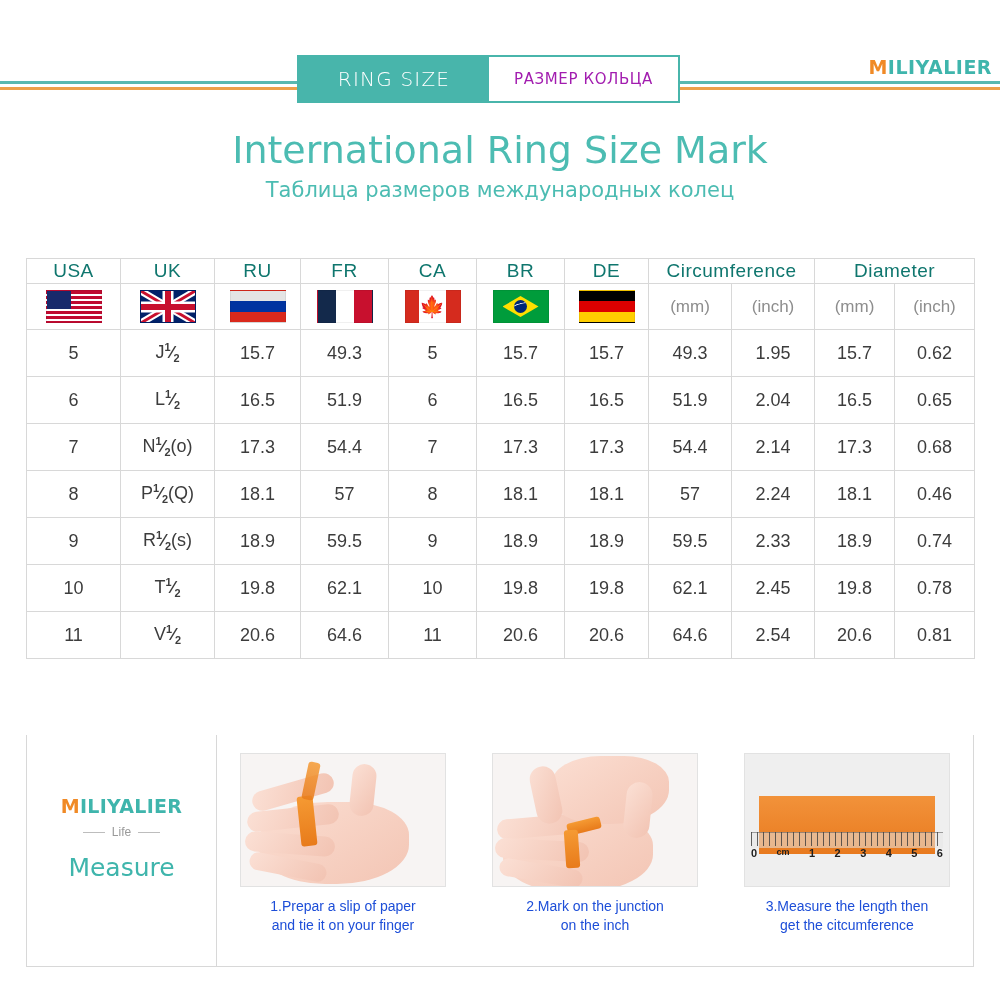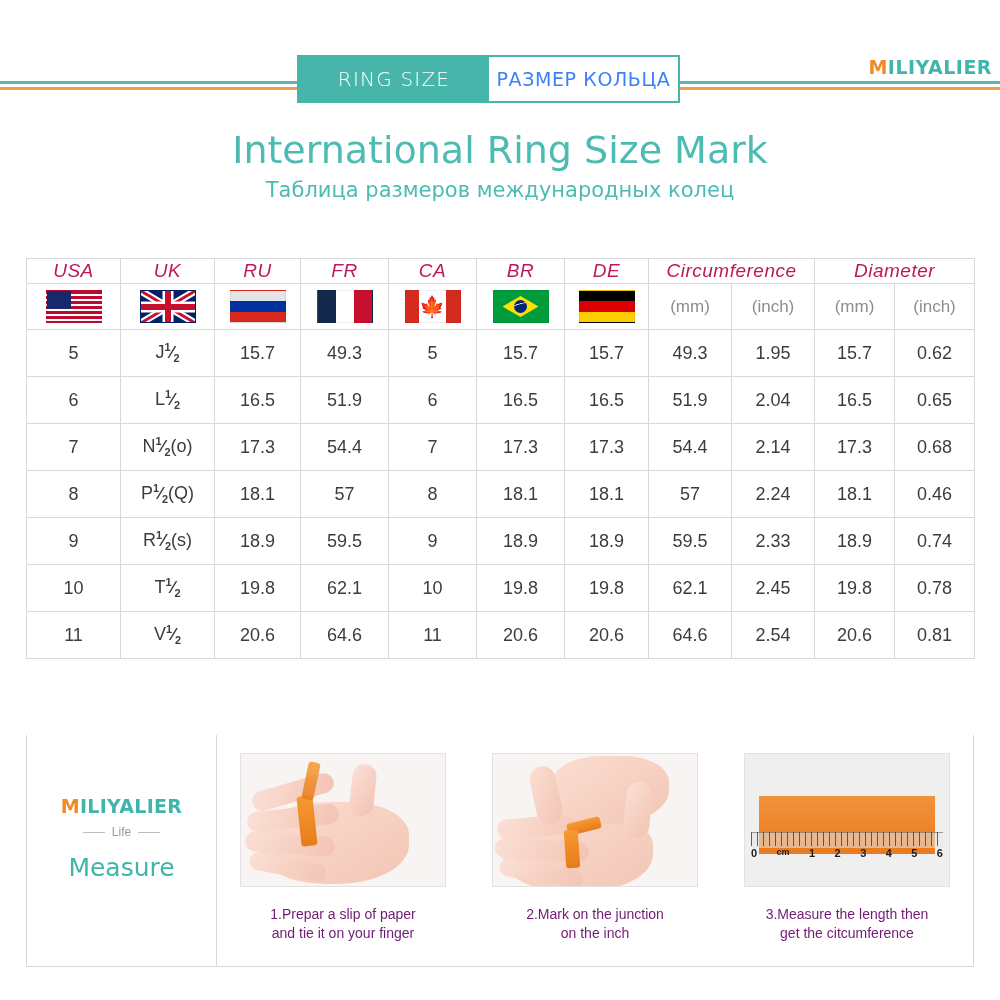--- a/index.html
+++ b/index.html
@@ -63,8 +63,8 @@
     display: flex; align-items: center; justify-content: center;
   }
   .banner-white .label {
-    color: #3b82f6;
-    font-size: 19px;
+    color: #a21caf;
+    font-size: 15px;
     letter-spacing: 0.6px;
     font-family: "DejaVu Sans", sans-serif;
   }

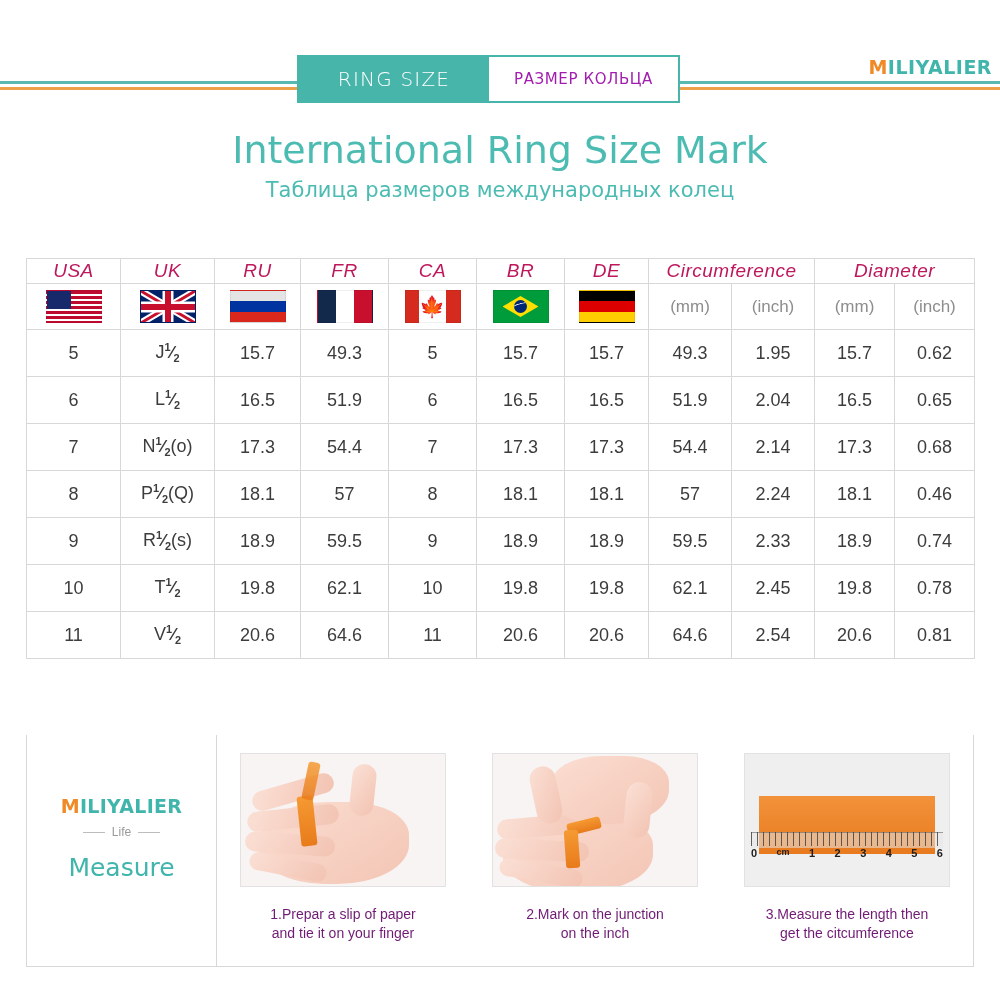--- a/index.html
+++ b/index.html
@@ -126,10 +126,9 @@
   }
   .hdr-name {
     height: 18px;
-    color: #be185d;
+    color: #0f766e;
     font-size: 19px;
     letter-spacing: 0.5px;
-    font-style: italic;
   }
   .hdr-flag {
     height: 46px;

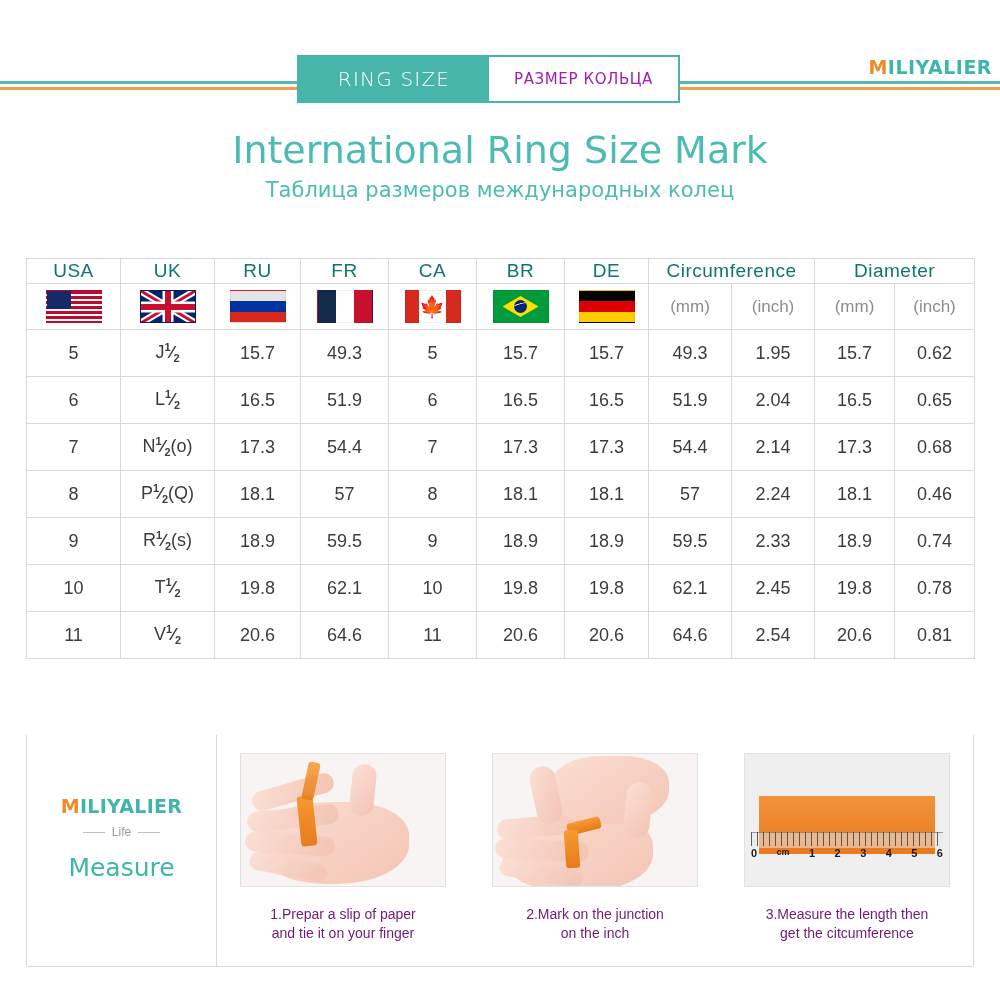--- a/index.html
+++ b/index.html
@@ -270,8 +270,8 @@
     background: #fbf9f8;
   }
   .step-caption {
-    margin-top: 18px;
-    color: #701a75;
+    margin-top: 10px;
+    color: #1d4ed8;
     font-size: 14px;
     line-height: 1.35;
     text-align: center;

